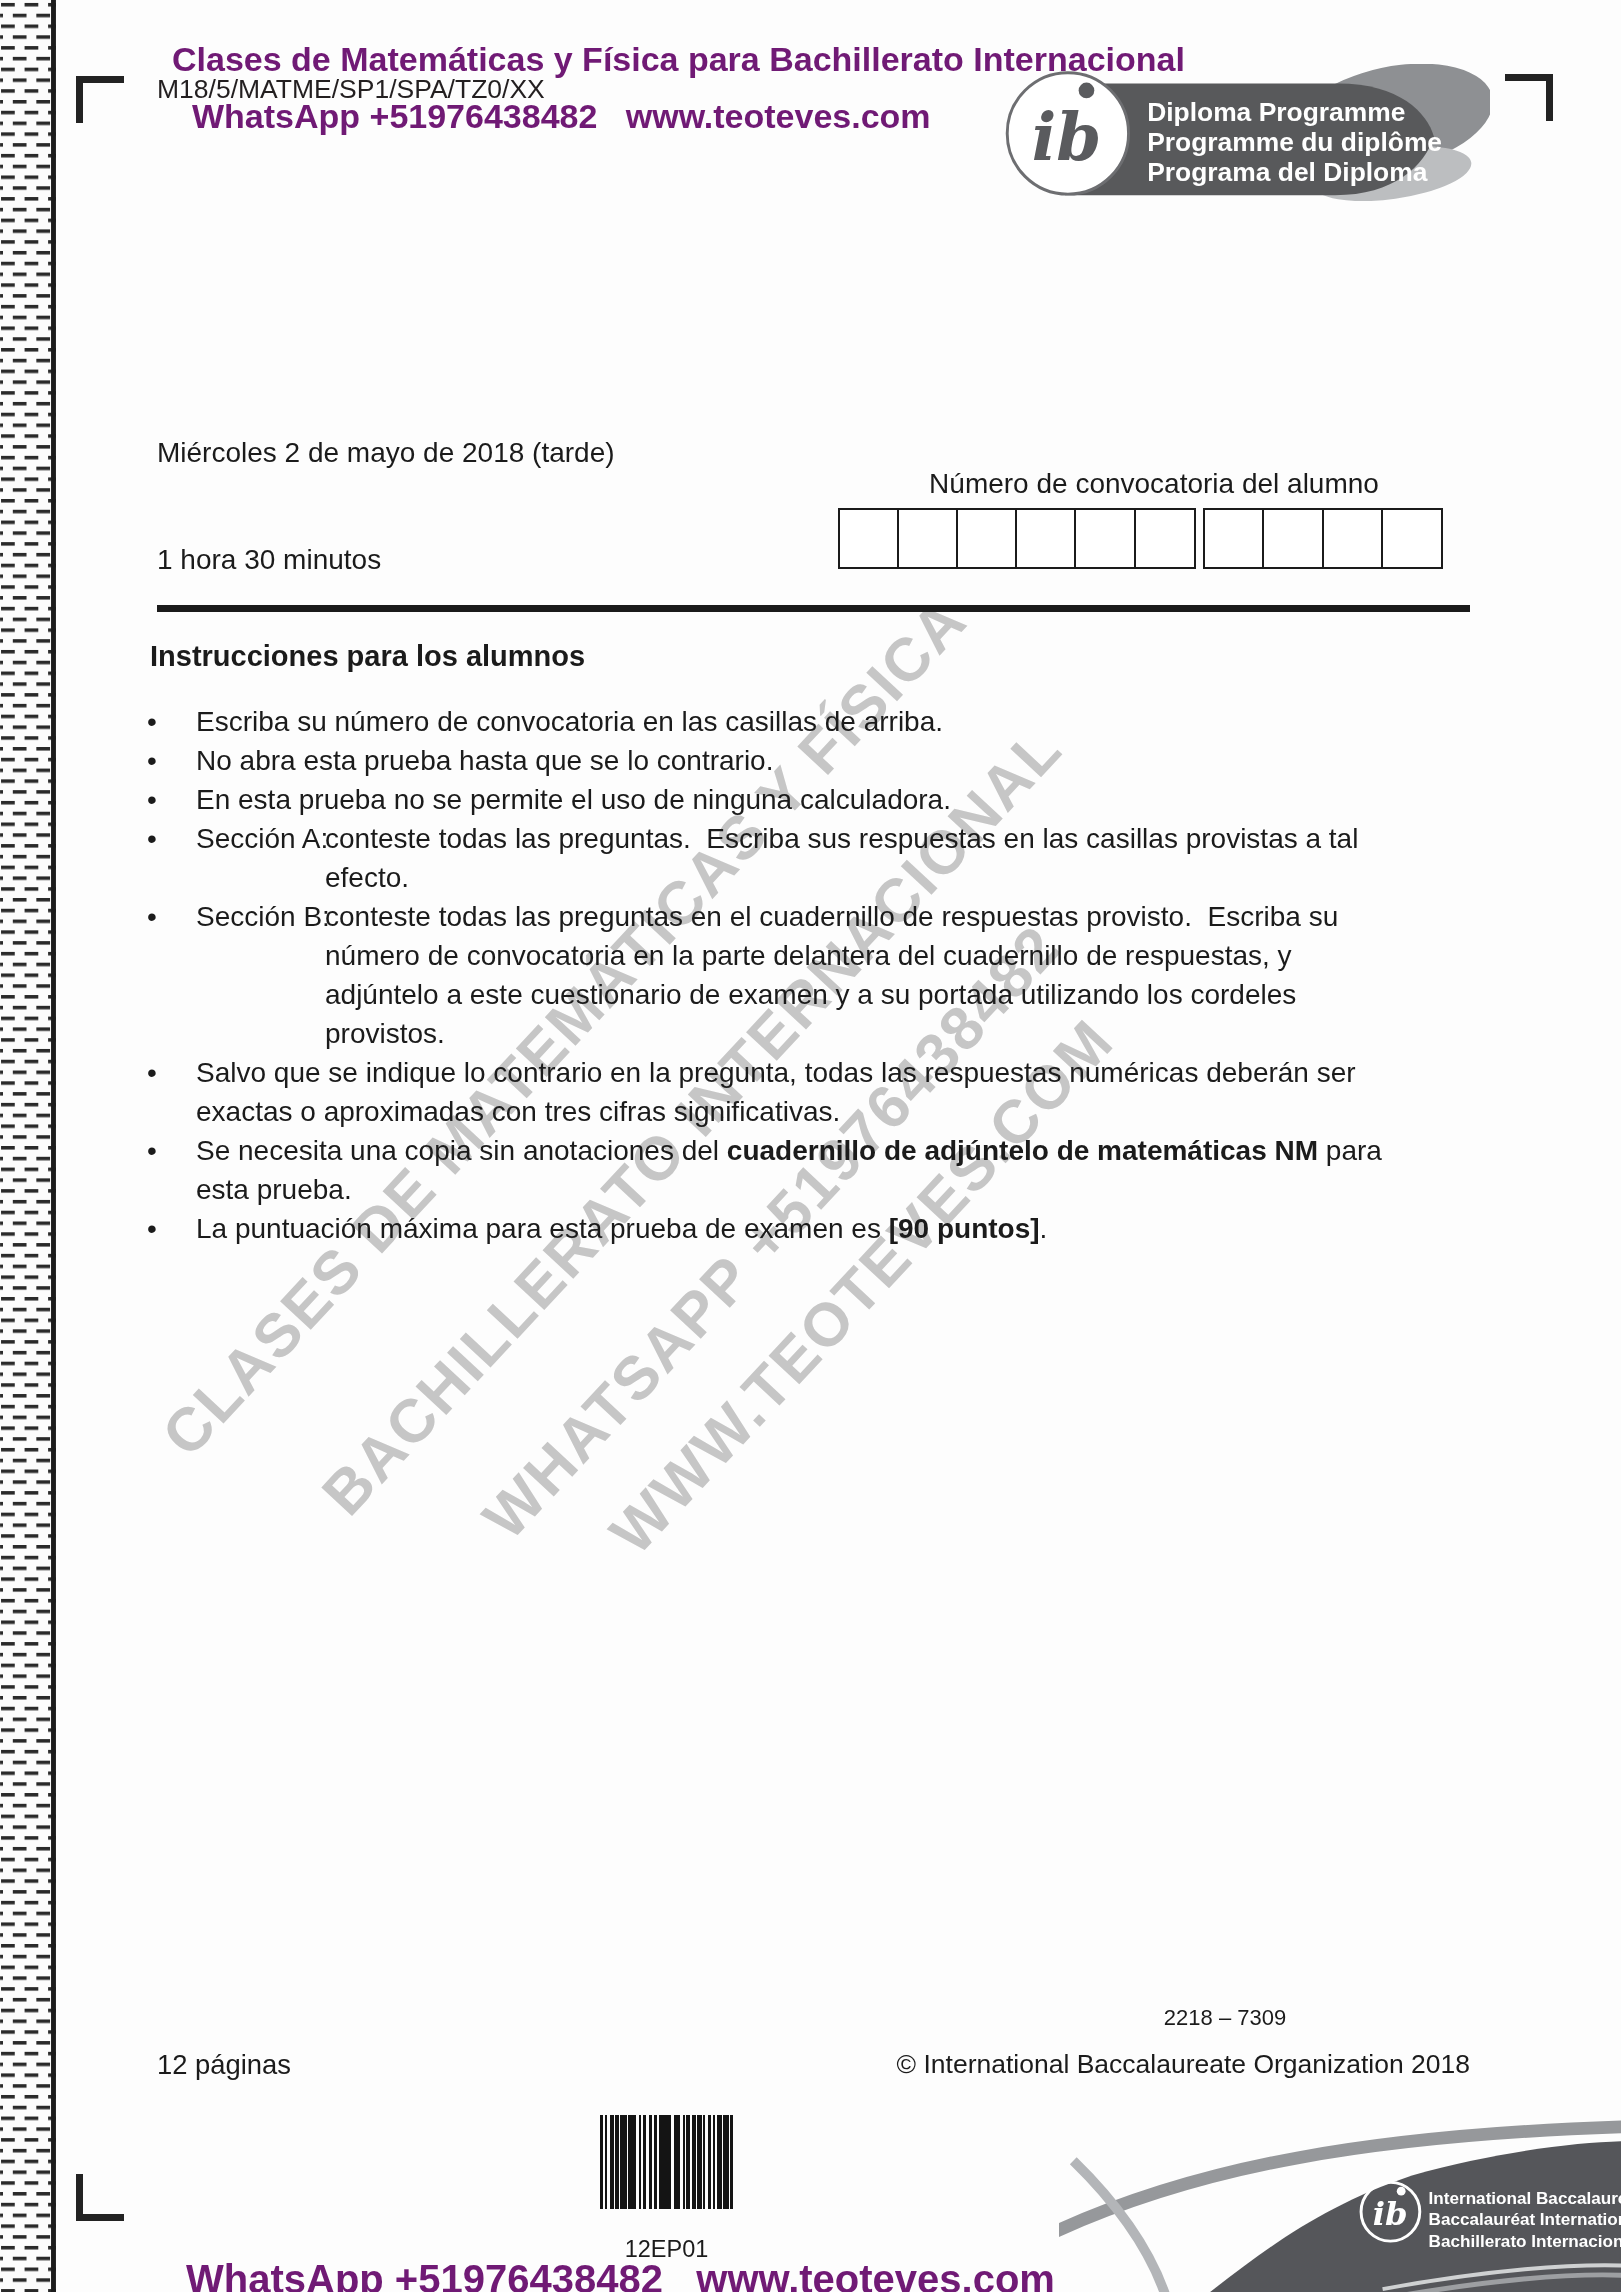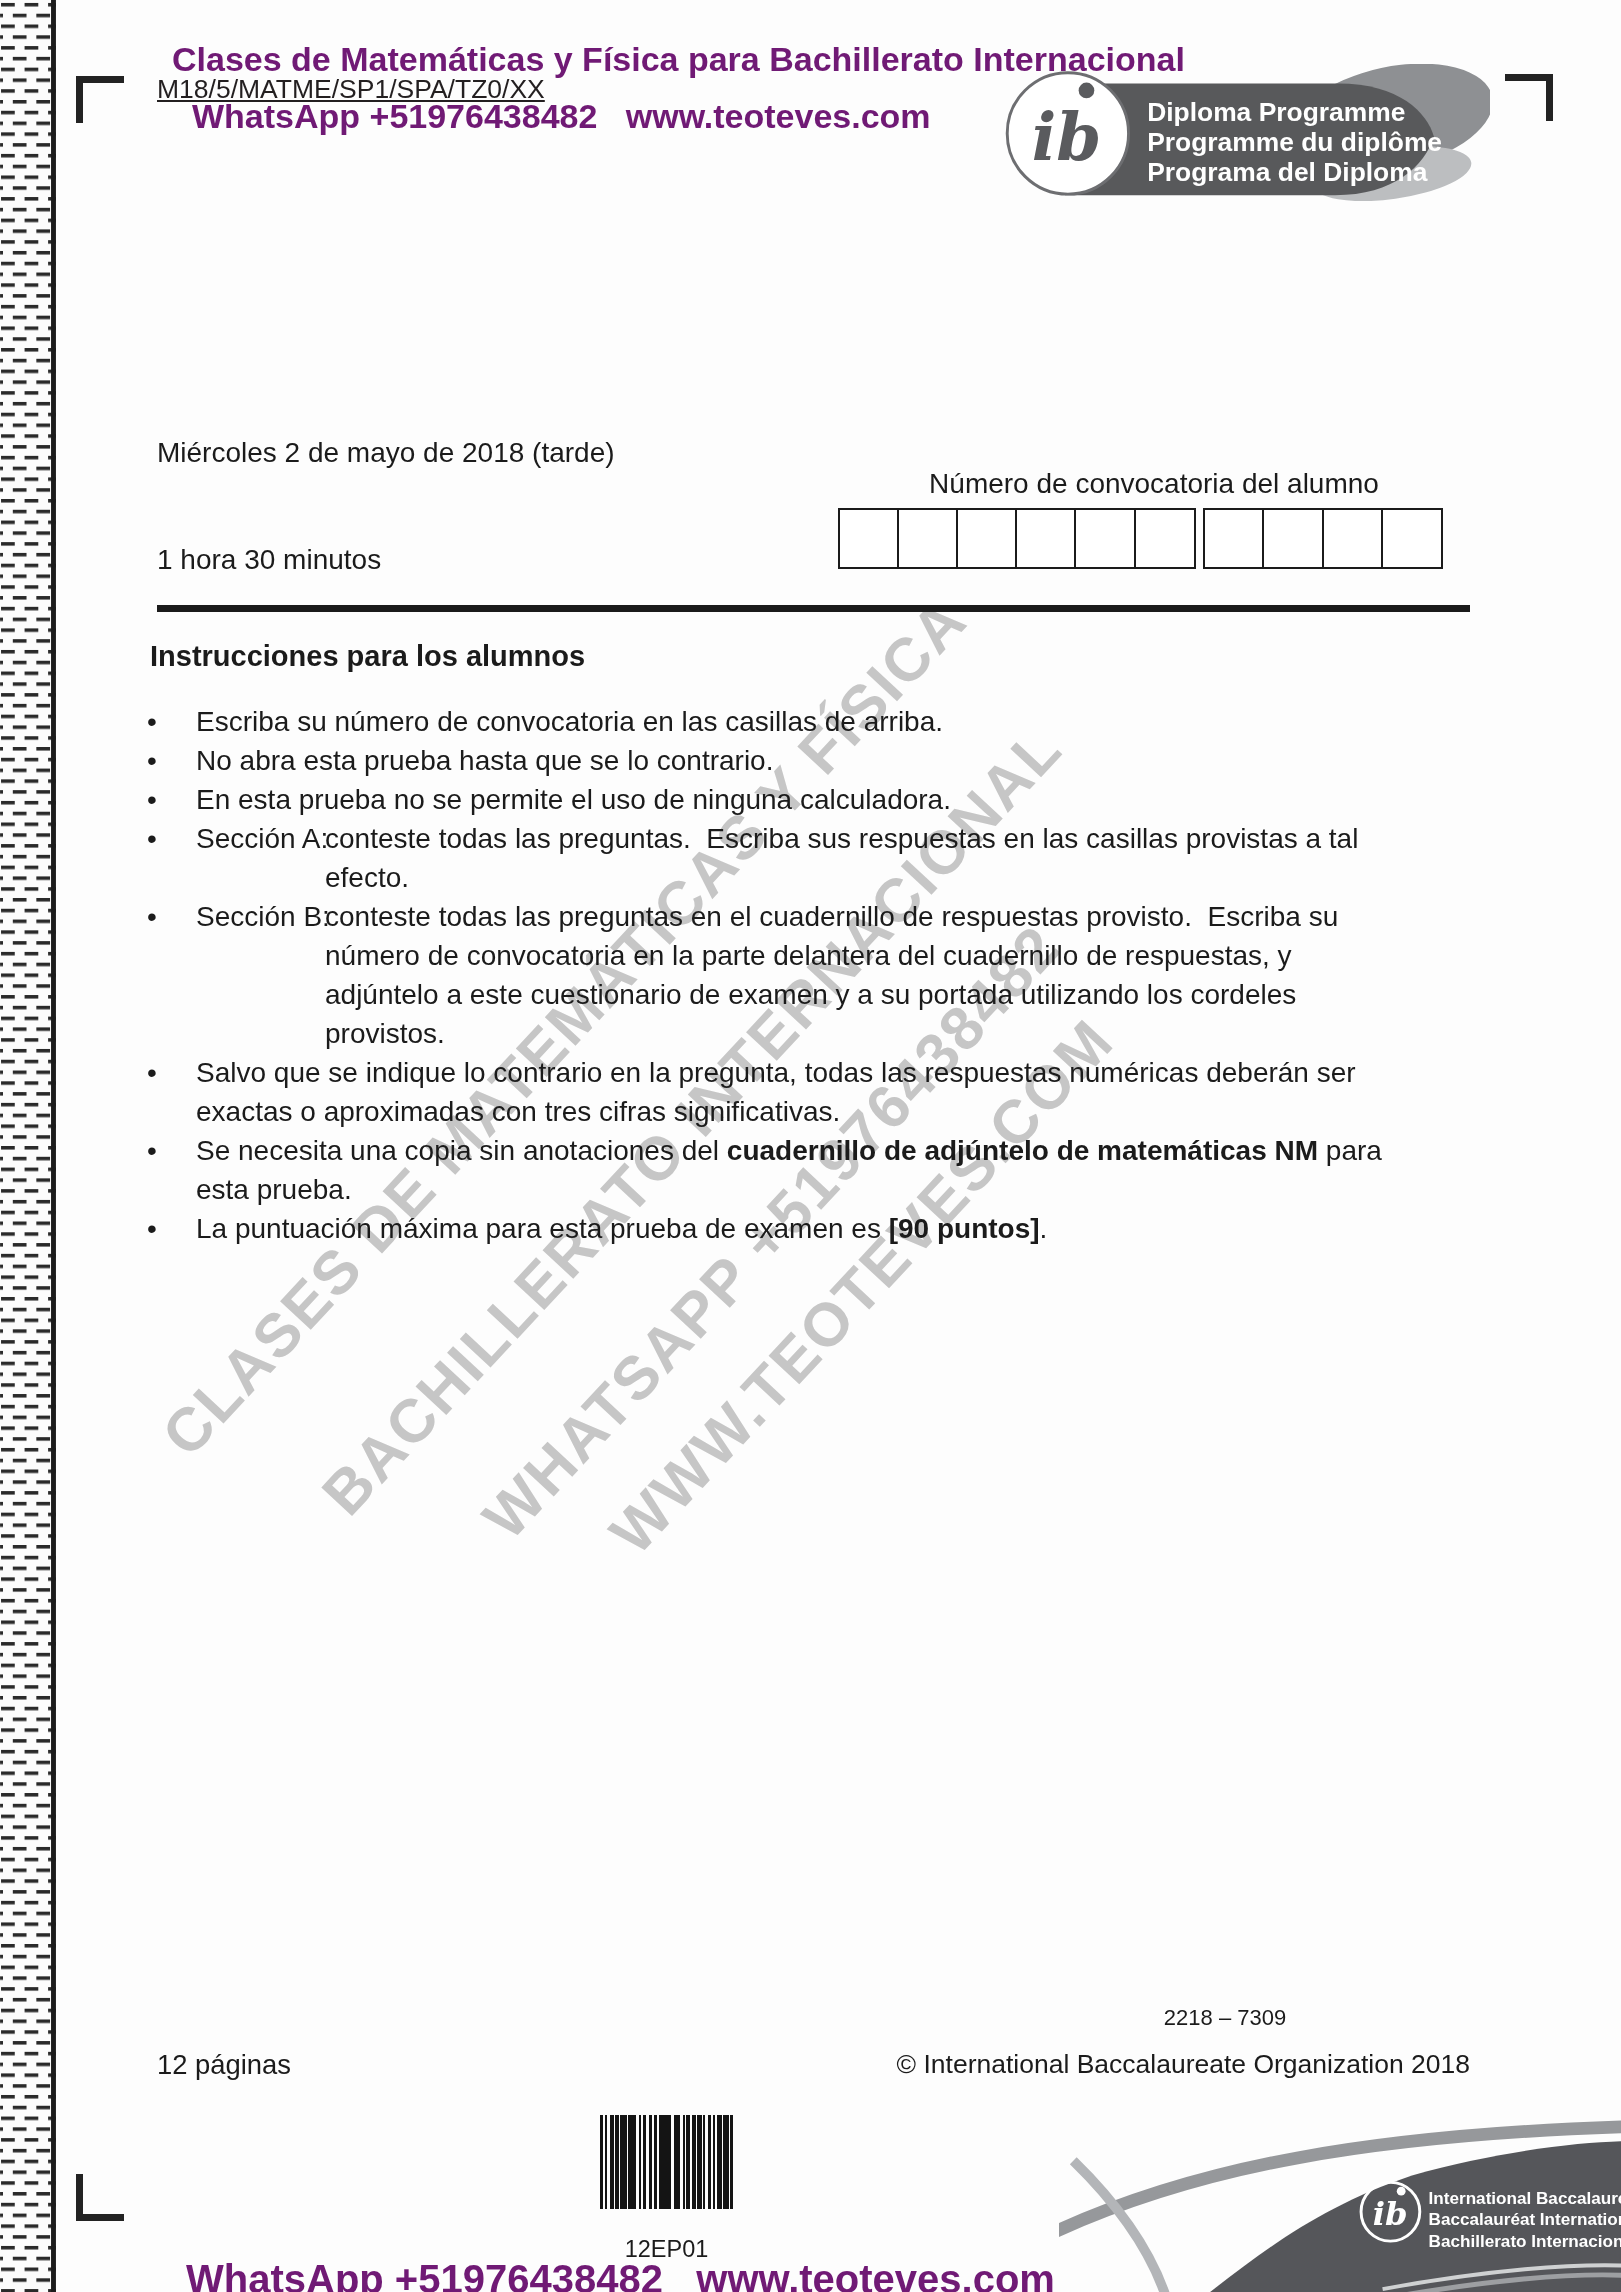--- a/index.html
+++ b/index.html
@@ -40,7 +40,7 @@
 
   .content { z-index:3; }
 
-  .paper-code { left:157px; top:74px; font-size:26.5px; color:#231f20; z-index:3; white-space:pre;text-decoration:underline; }
+  .paper-code { left:157px; top:74px; font-size:26.5px; color:#231f20; z-index:3; white-space:pre; }
 
   .title-block { left:157px; top:238px; font-size:33px; font-weight:bold; line-height:43px; }
 

